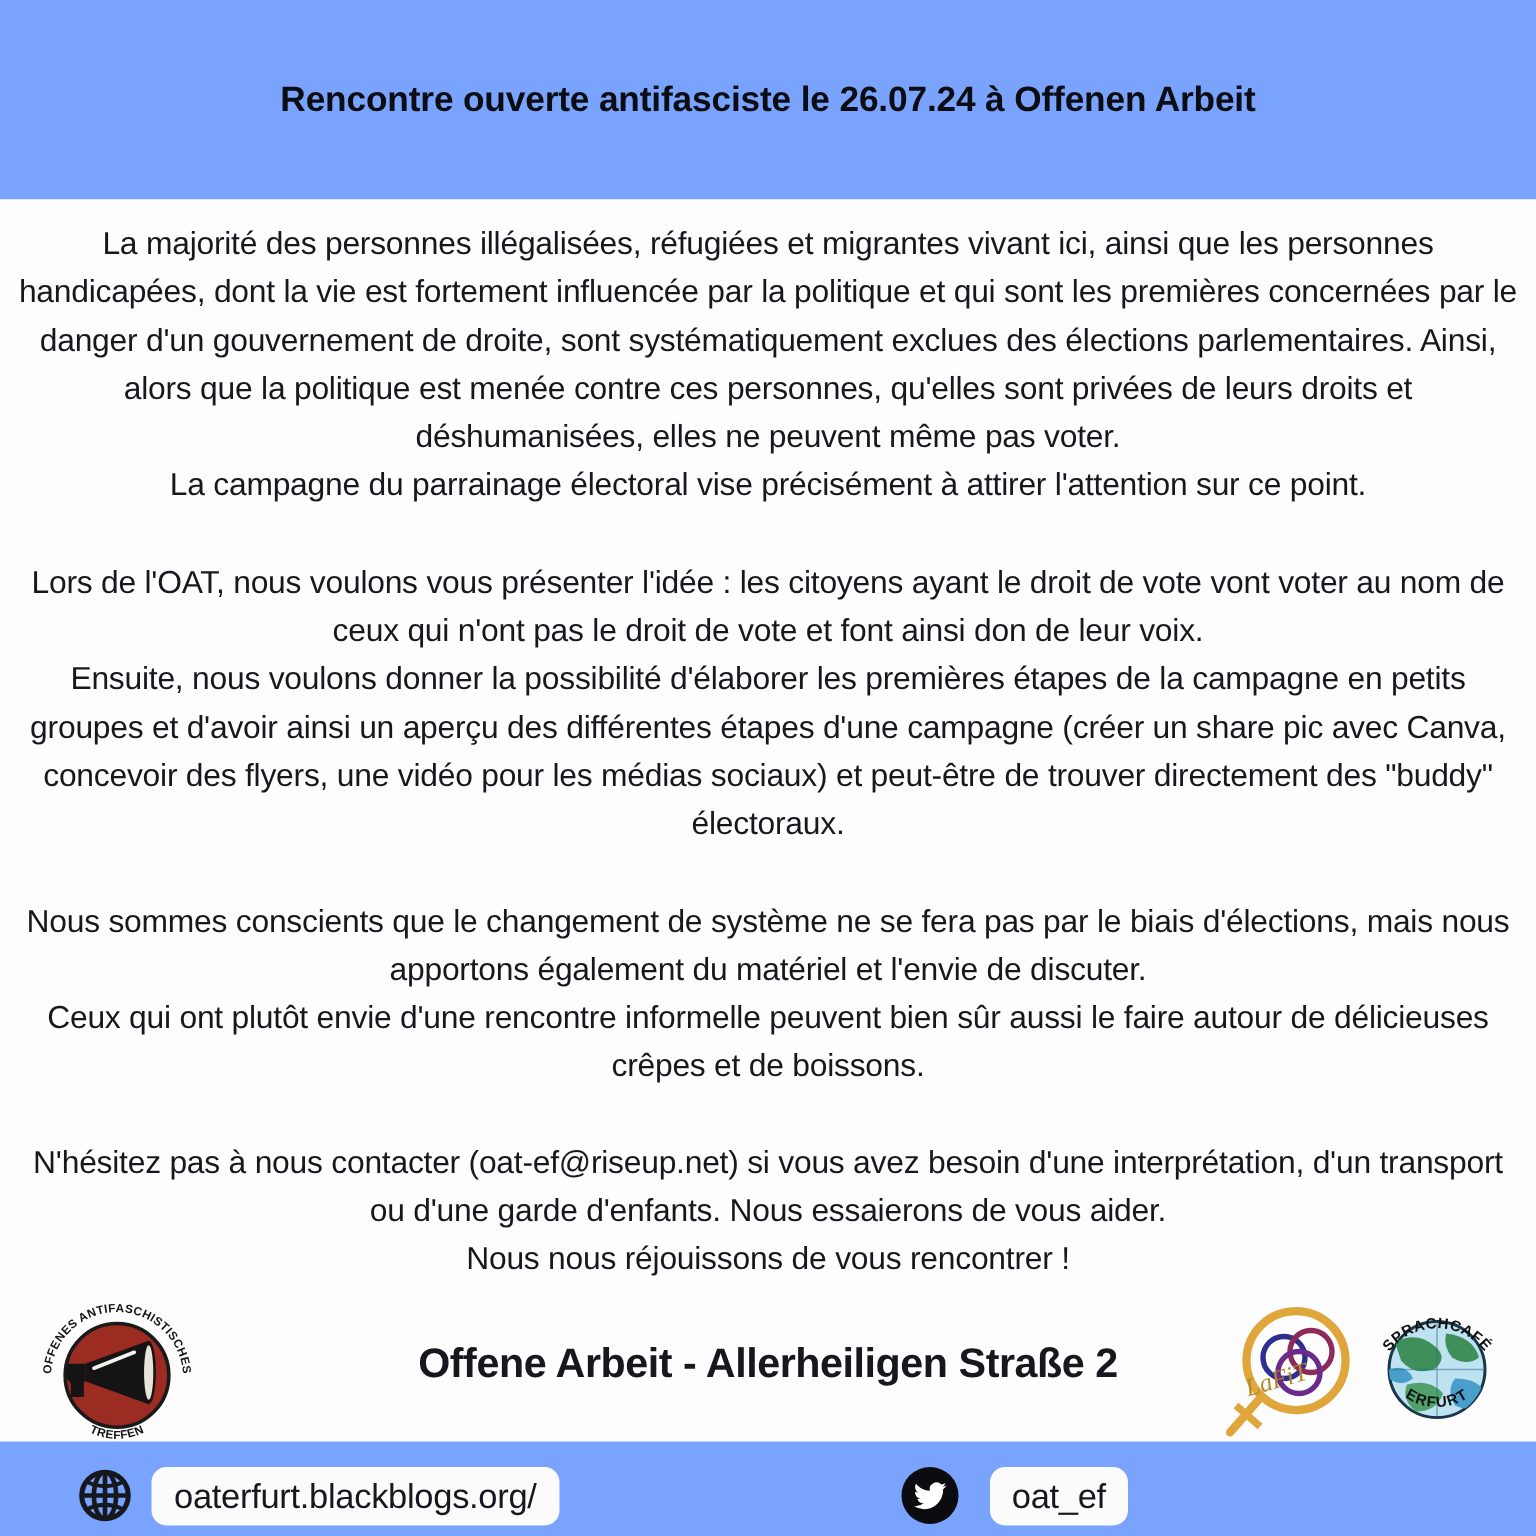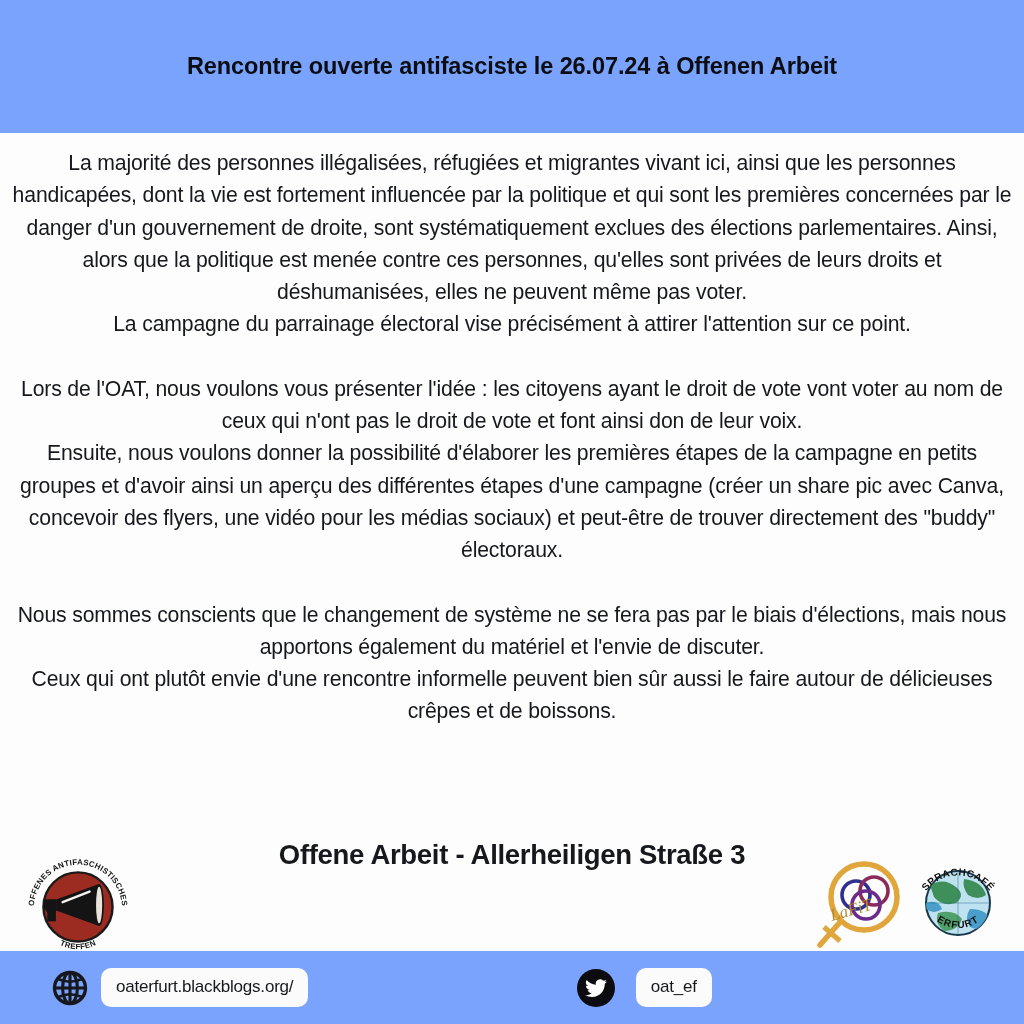--- a/index.html
+++ b/index.html
@@ -179,6 +179,7 @@
       <div class="para-gap"></div>
       <p class="para">Nous sommes conscients que le changement de système ne se fera pas par le biais d'élections, mais nous apportons également du matériel et l'envie de discuter.<br>Ceux qui ont plutôt envie d'une rencontre informelle peuvent bien sûr aussi le faire autour de délicieuses crêpes et de boissons.</p>
       <div class="para-gap"></div>
+      <p class="para">N'hésitez pas à nous contacter (oat-ef@riseup.net) si vous avez besoin d'une interprétation, d'un transport ou d'une garde d'enfants. Nous essaierons de vous aider.<br>Nous nous réjouissons de vous rencontrer !</p>
     </div>
 
     <div class="logo-row">

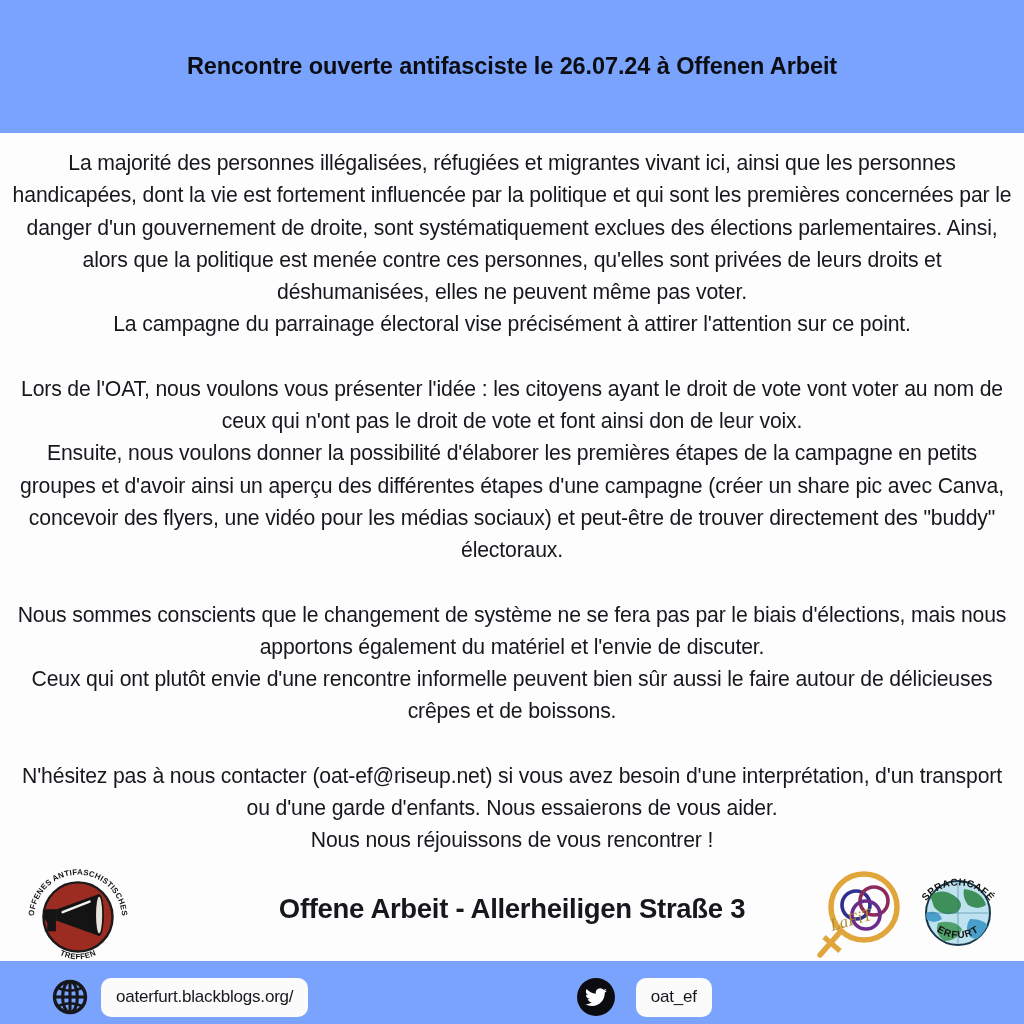--- a/index.html
+++ b/index.html
@@ -207,7 +207,7 @@
         </svg>
       </div>
 
-      <div class="address-title">Offene Arbeit - Allerheiligen Straße 3</div>
+      <div class="address-title">Offene Arbeit - Allerheiligen Straße 2</div>
 
       <div class="logo-lafit">
         <svg viewBox="0 0 96 96" xmlns="http://www.w3.org/2000/svg">

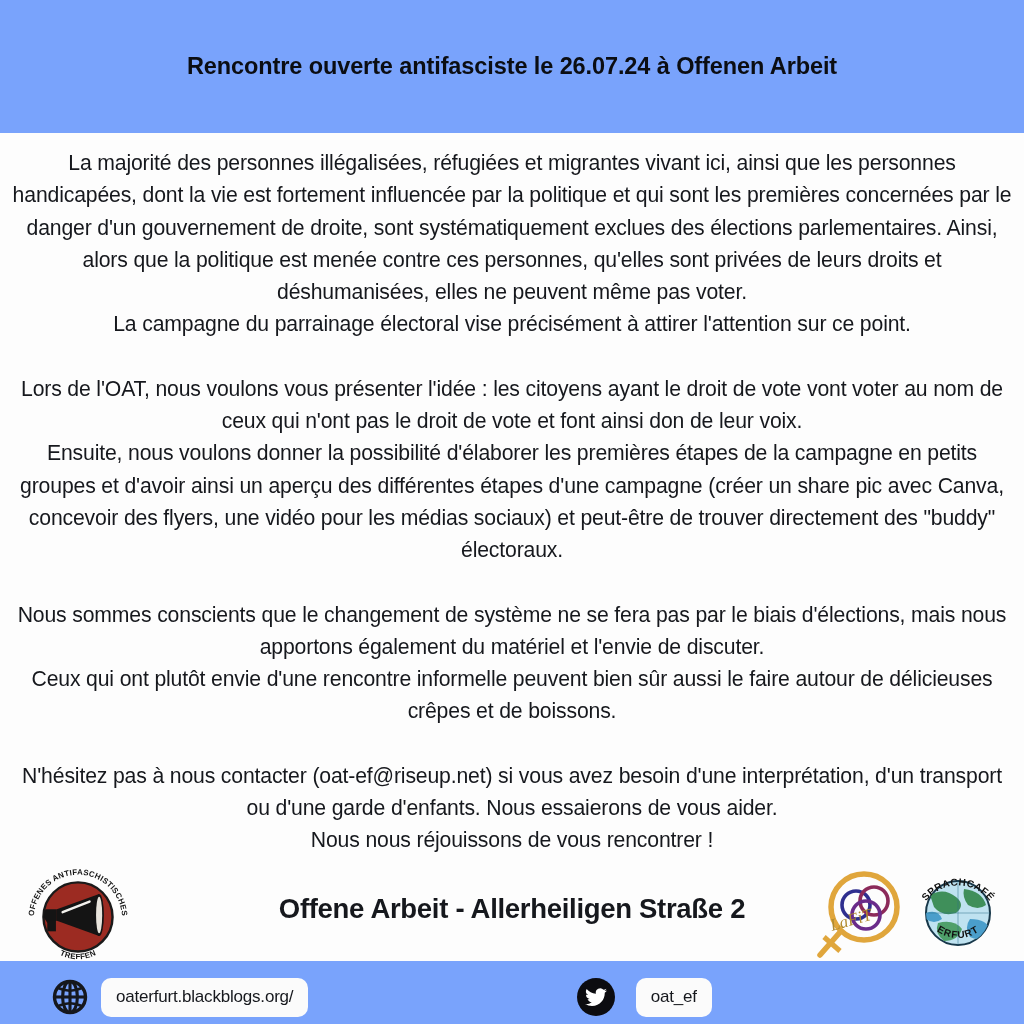--- a/index.html
+++ b/index.html
@@ -146,7 +146,7 @@
     background: #fbfbfb;
     border-radius: 10px;
     padding: 6px 15px 7px 15px;
-    font-size: 17px;
+    font-size: 23px;
     color: #16181d;
     letter-spacing: -0.2px;
     line-height: 26px;

